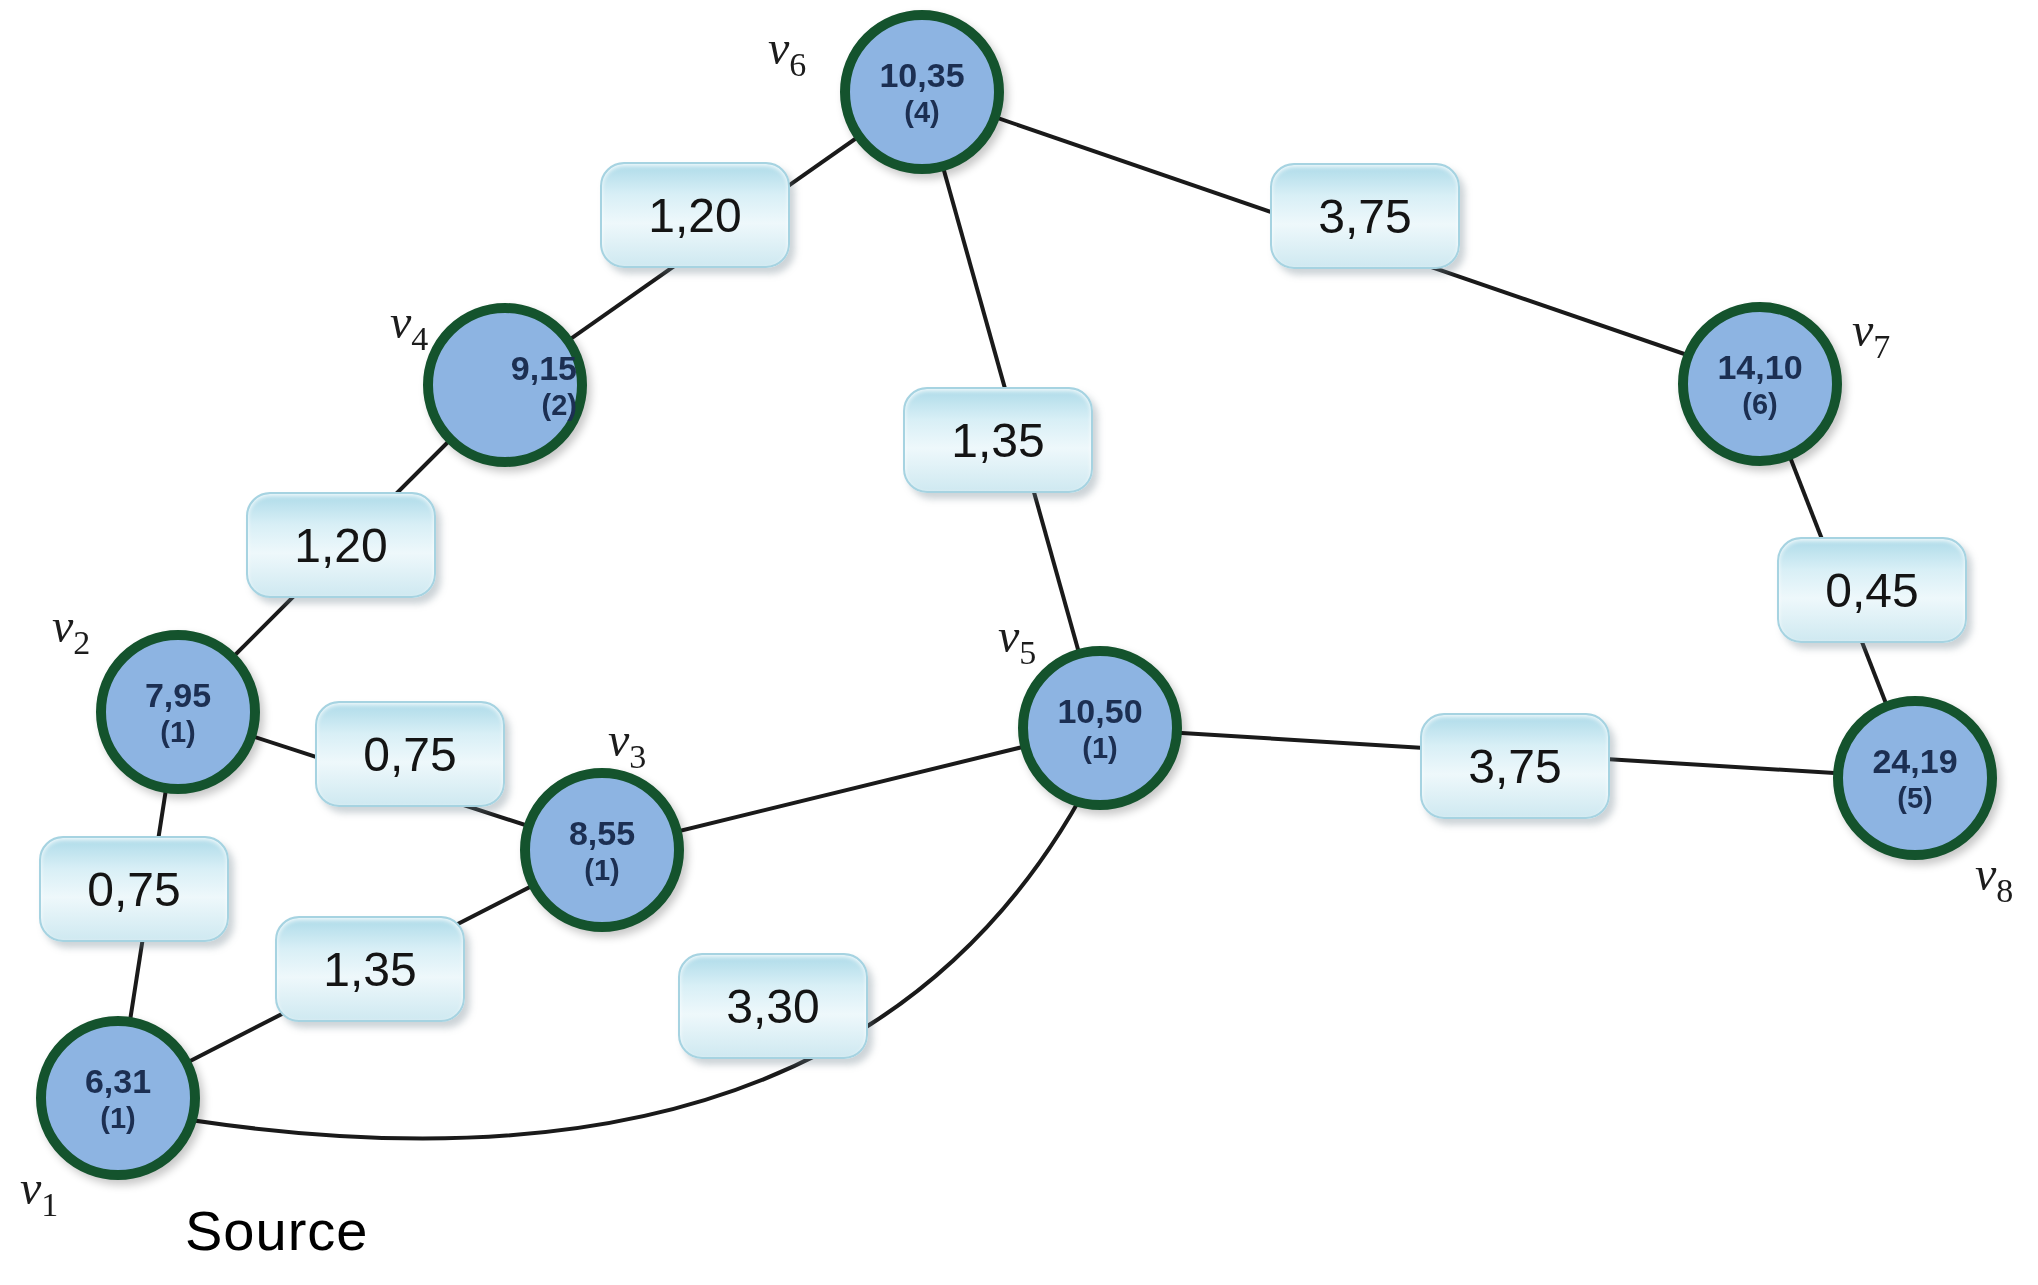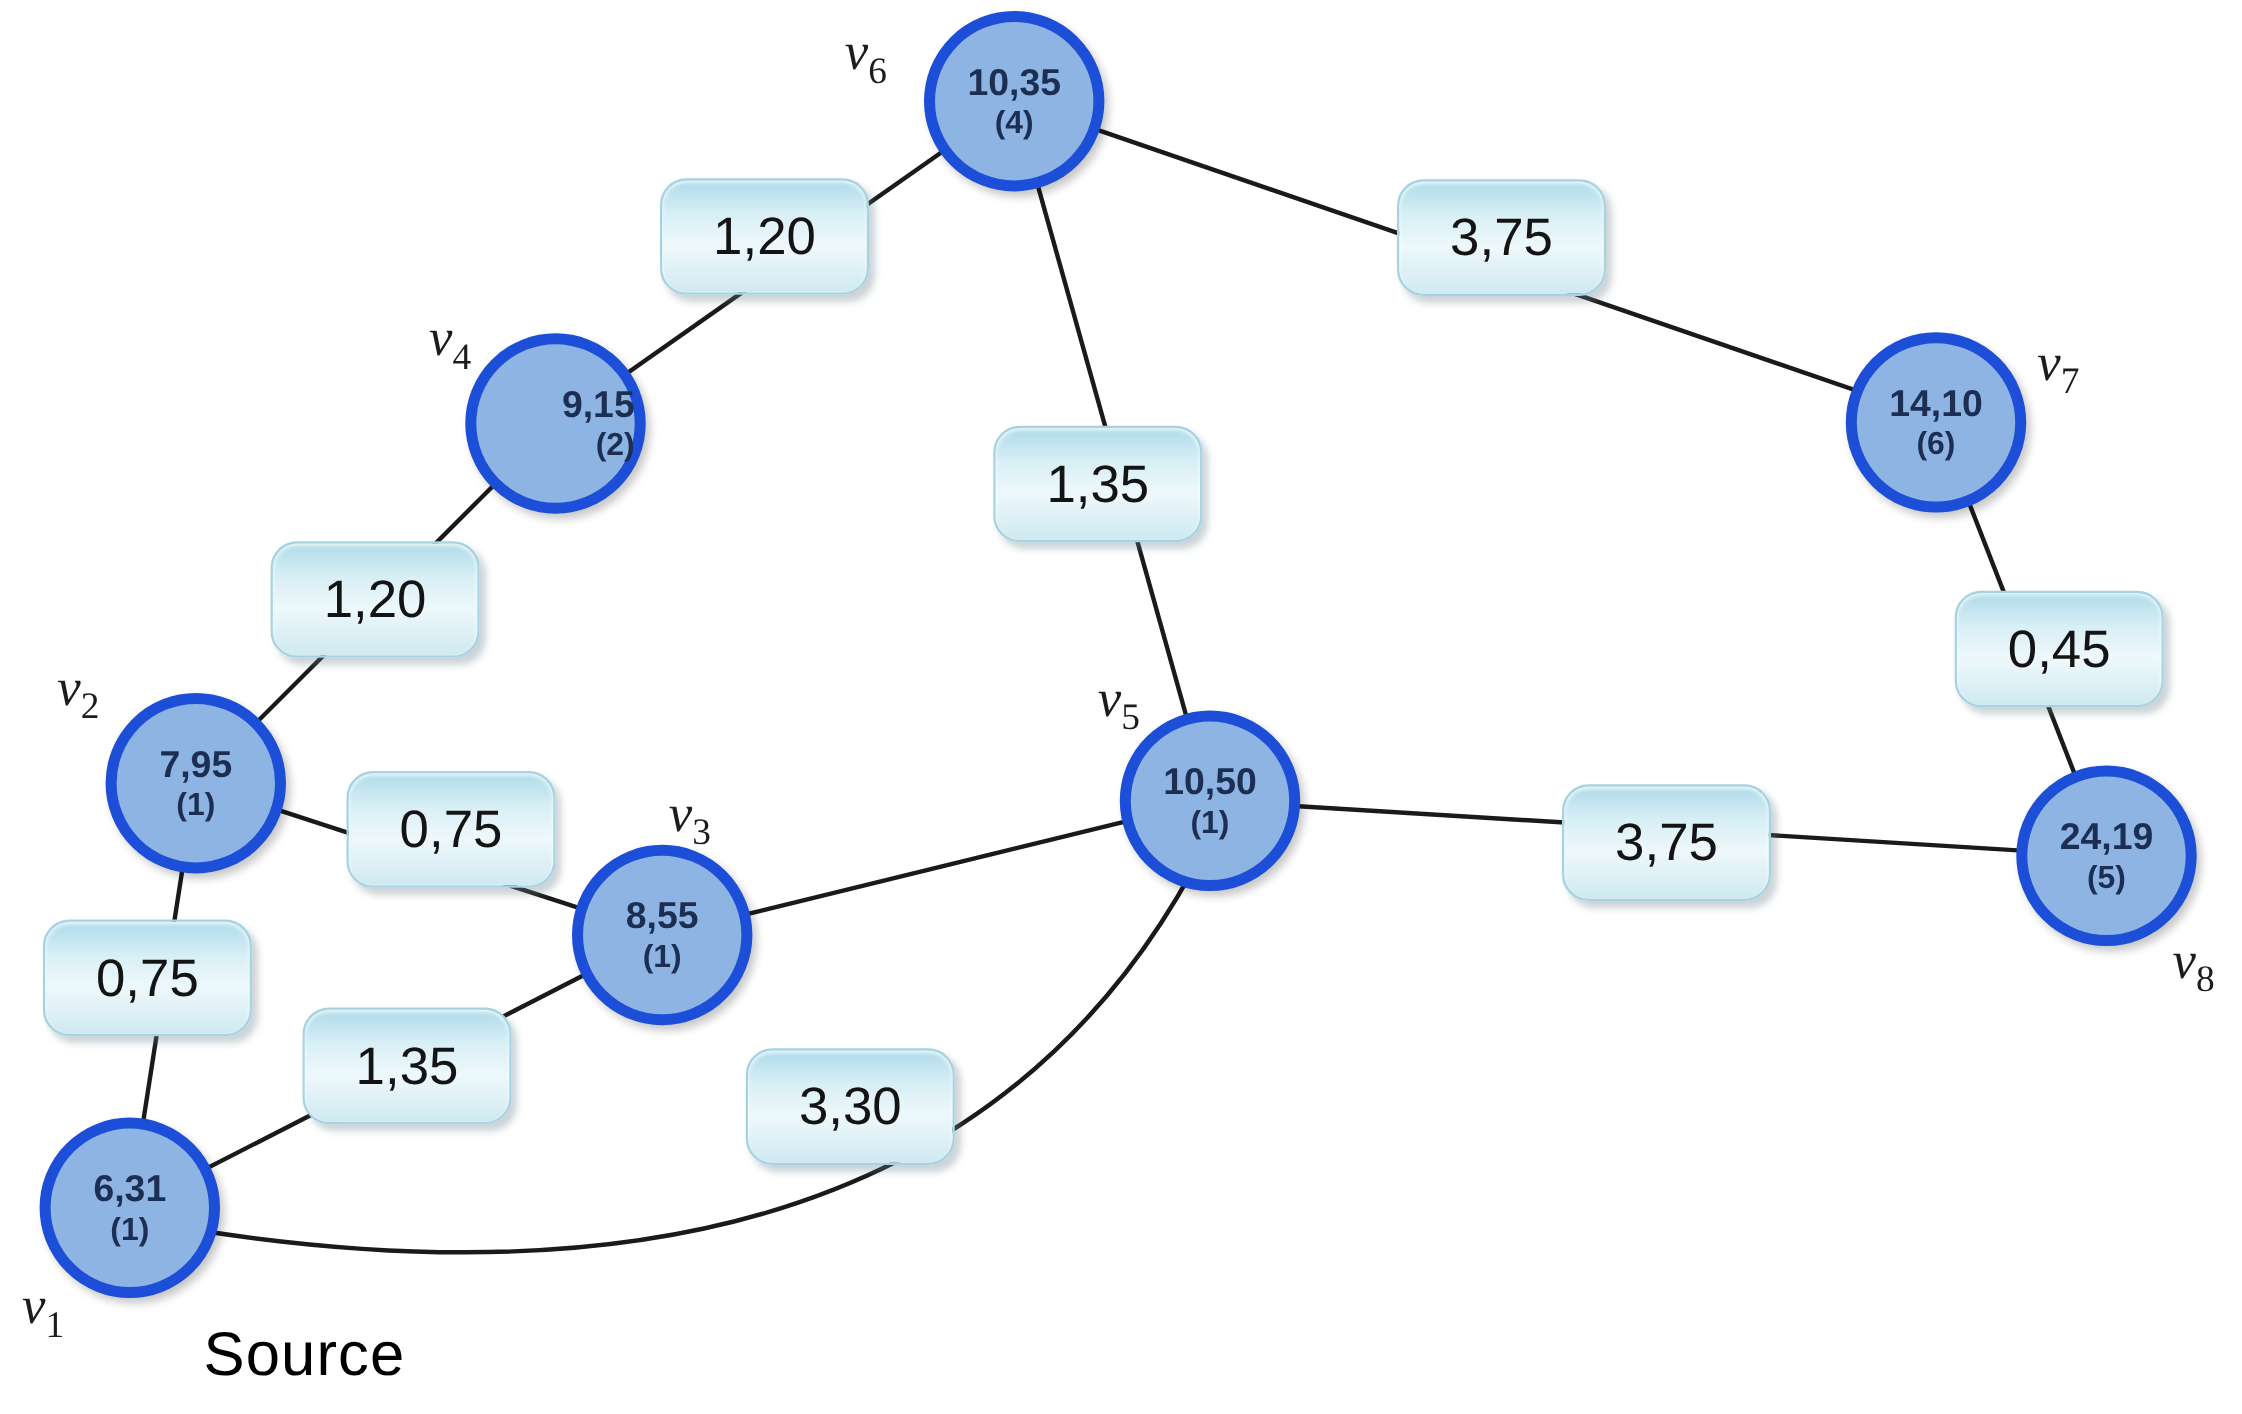--- a/index.html
+++ b/index.html
@@ -41,7 +41,7 @@
     width: 164px;
     height: 164px;
     border-radius: 50%;
-    border: 10px solid #1d4ed8;
+    border: 10px solid #14532d;
     background: #8db4e2;
     box-shadow: 4px 5px 8px rgba(0,0,0,0.22);
     box-sizing: border-box;

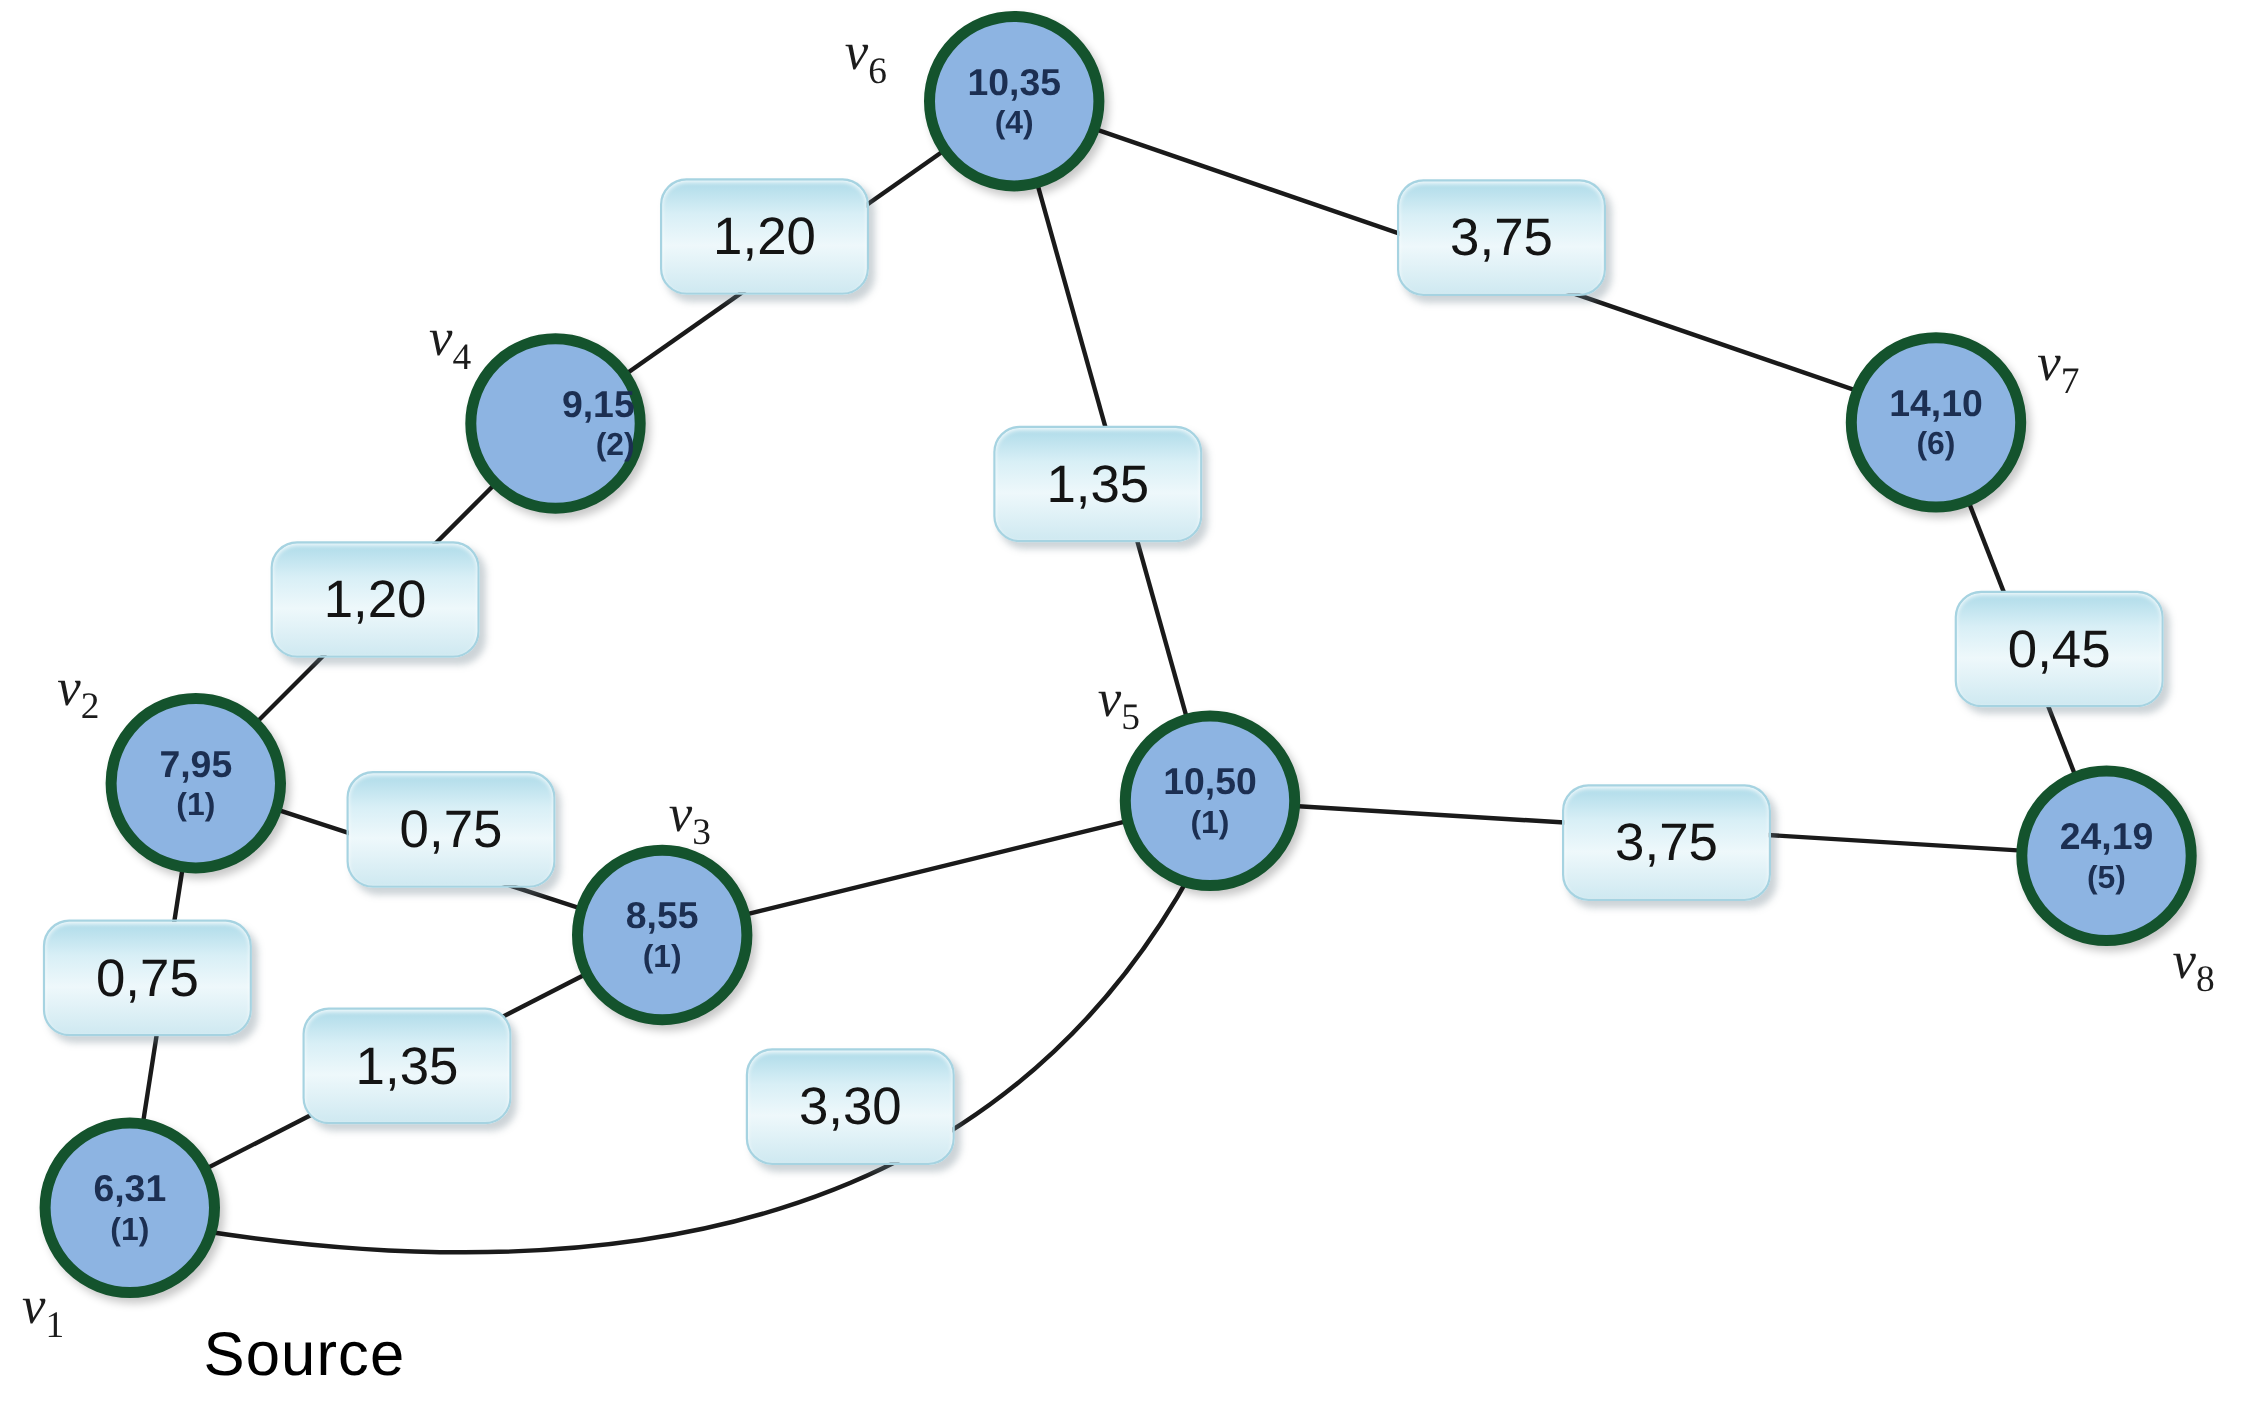--- a/index.html
+++ b/index.html
@@ -173,7 +173,7 @@
   <div class="node-name" style="left:20px;   top:1160px;"><span class="vbase">v</span><span class="vsub">1</span></div>
   <div class="node-name" style="left:52px;   top:598px;"><span class="vbase">v</span><span class="vsub">2</span></div>
   <div class="node-name" style="left:608px;  top:712px;"><span class="vbase">v</span><span class="vsub">3</span></div>
-  <div class="node-name" style="left:390px;  top:280px;"><span class="vbase">v</span><span class="vsub">4</span></div>
+  <div class="node-name" style="left:390px;  top:294px;"><span class="vbase">v</span><span class="vsub">4</span></div>
   <div class="node-name" style="left:998px;  top:608px;"><span class="vbase">v</span><span class="vsub">5</span></div>
   <div class="node-name" style="left:768px;  top:20px;"><span class="vbase">v</span><span class="vsub">6</span></div>
   <div class="node-name" style="left:1852px; top:302px;"><span class="vbase">v</span><span class="vsub">7</span></div>

